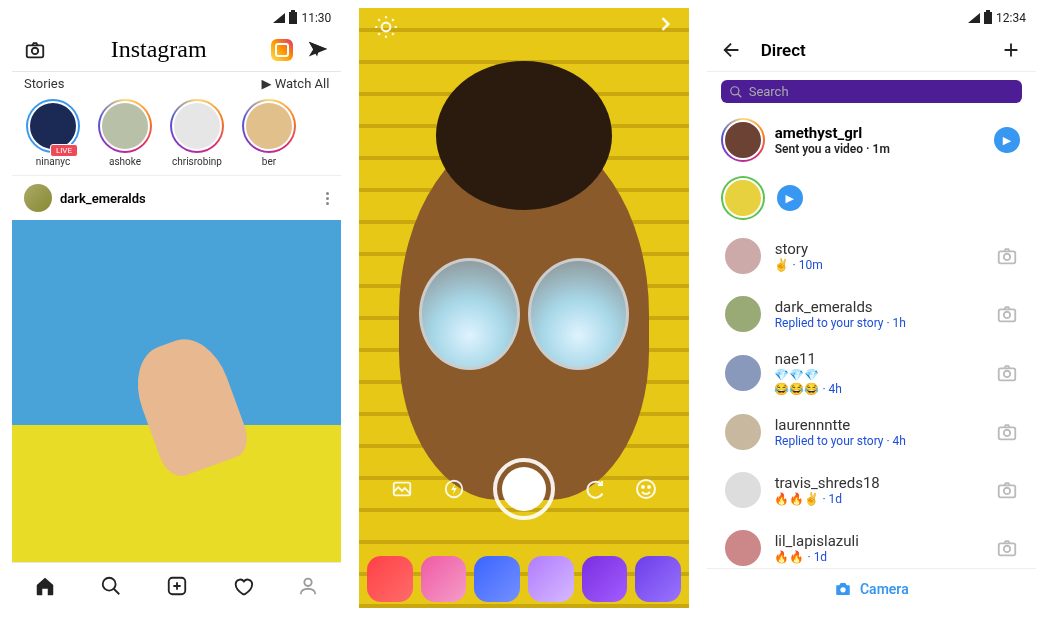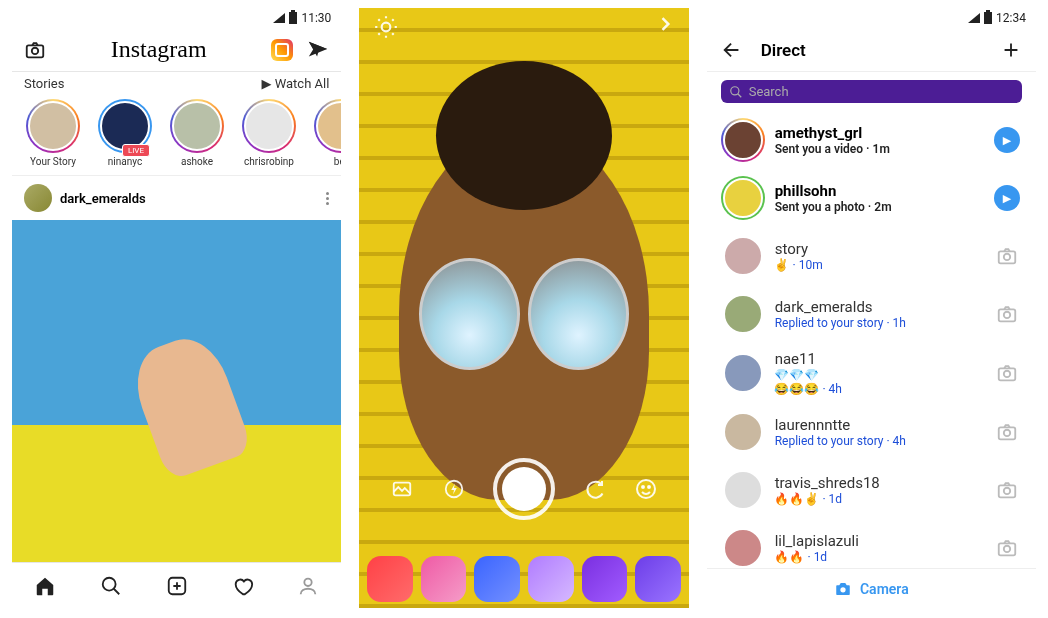--- a/index.html
+++ b/index.html
@@ -115,12 +115,6 @@
   </div>
   <div class="storiesrow" id="storiesrow">
       <div class="story">
-        <div class="storyavatar ring-grad">
-          <div class="inner" style="background:#d1bfa3"></div>
-        </div>
-        <span class="storyname">Your Story</span>
-      </div>
-      <div class="story">
         <div class="storyavatar ring-blue">
           <div class="inner" style="background:#1b2a55"></div>
           <span class="livebadge">LIVE</span>

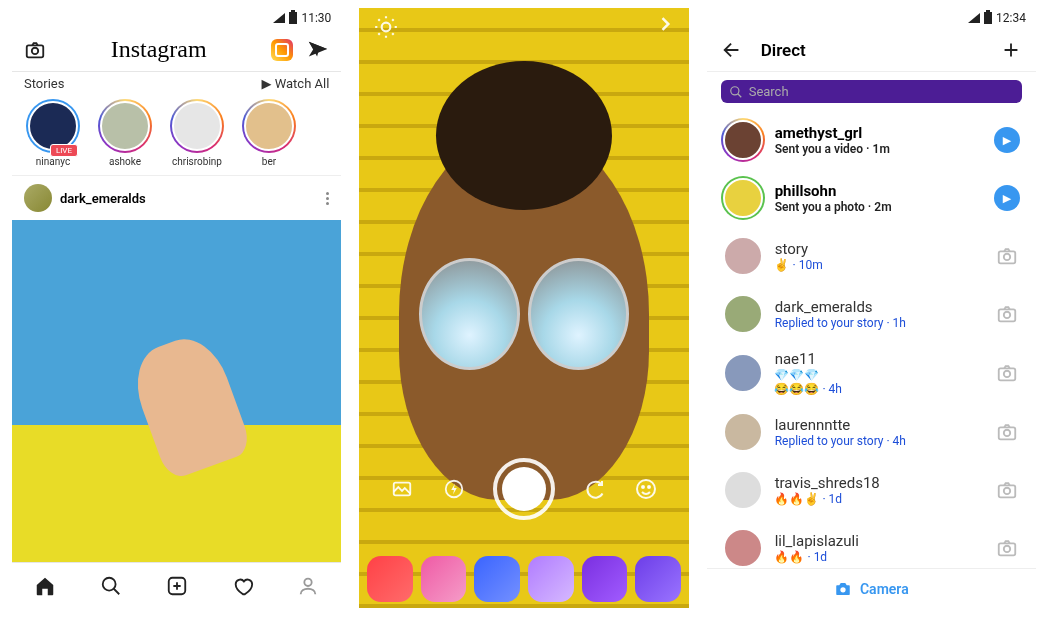--- a/index.html
+++ b/index.html
@@ -298,11 +298,6 @@
     <div class="dmavatar" style="background:#5ac24e;">
           <div class="inner" style="background:#e8d13f"></div>
         </div>
-    <div class="dmtext">
-      <span class="dmname bold">phillsohn</span>
-      <span class="dmmsg bold">Sent you a photo · 2m</span>
-
-    </div>
     <div class="dmaction">
           <div class="playbadge">▶</div>
         </div>

